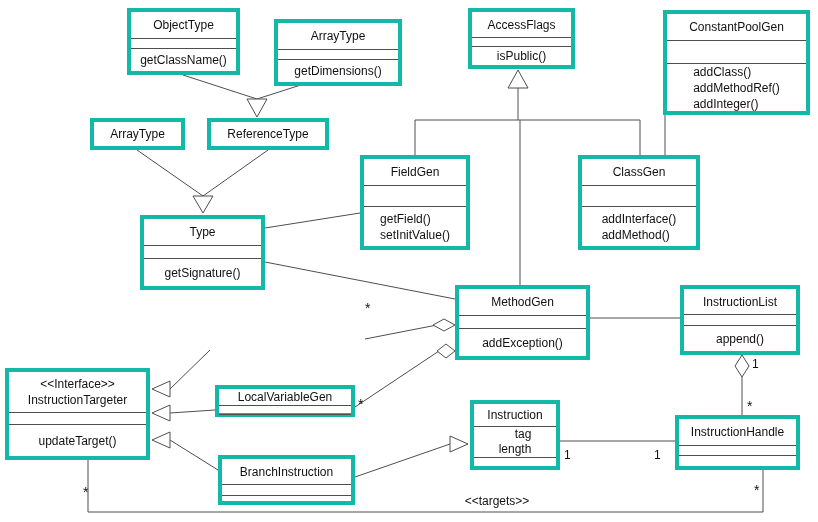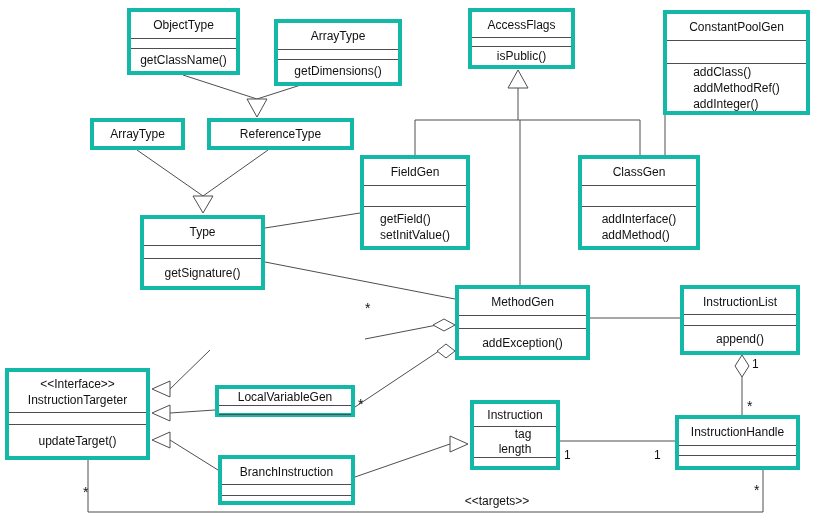--- a/index.html
+++ b/index.html
@@ -139,7 +139,7 @@
     <div class="hd" style="flex:1">ArrayType</div>
   </div>
 
-  <div class="cls" style="left:207px;top:118px;width:147px;height:32px">
+  <div class="cls" style="left:207px;top:118px;width:122px;height:32px">
     <div class="hd" style="flex:1">ReferenceType</div>
   </div>
 

